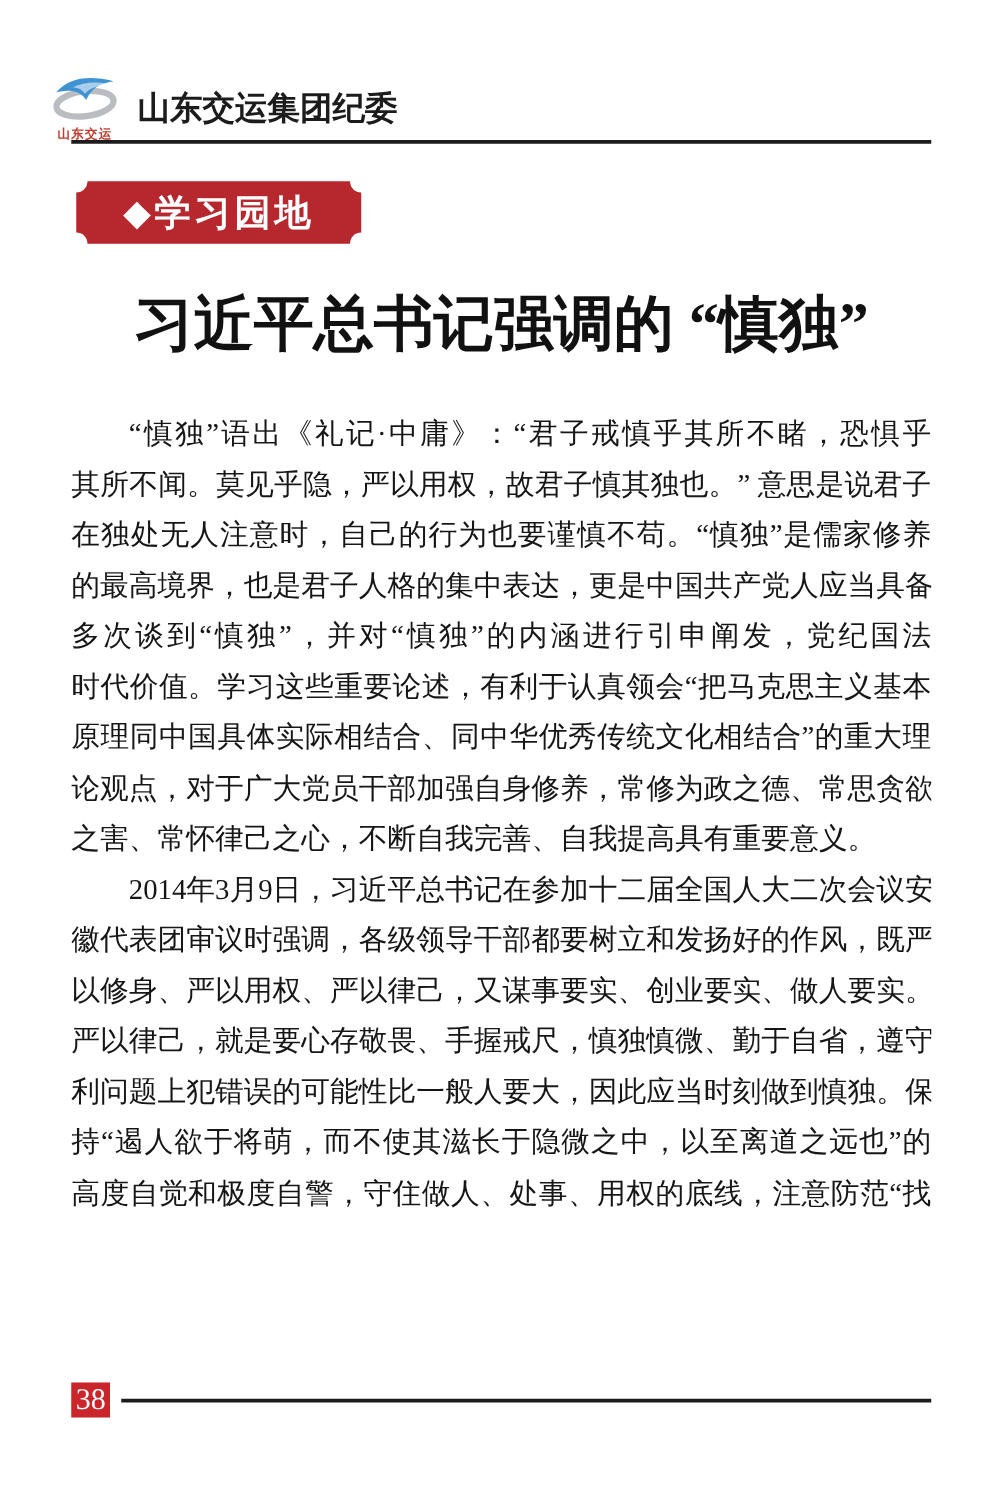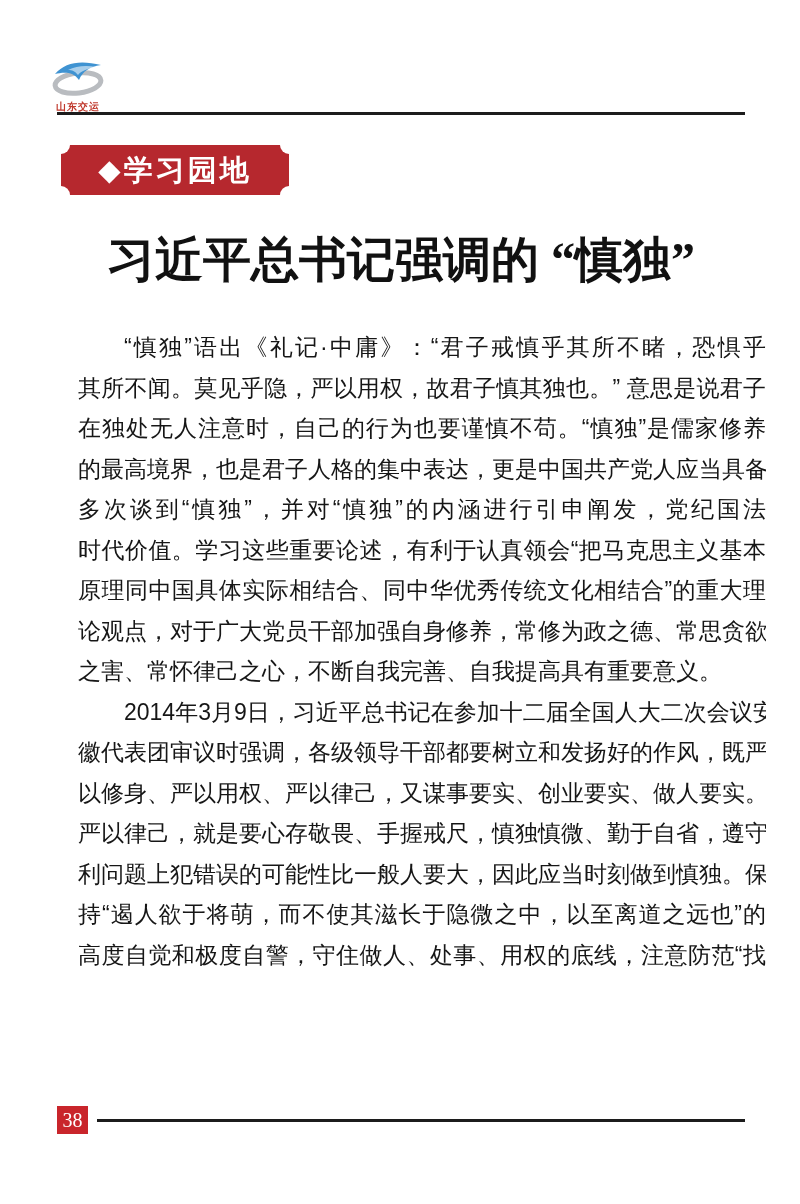--- a/index.html
+++ b/index.html
@@ -167,6 +167,7 @@
     <div class="logo-caption">山东交运</div>
   </div>
 
+  <div class="org-name">山东交运集团纪委</div>
 
   <div class="header-rule"></div>
 

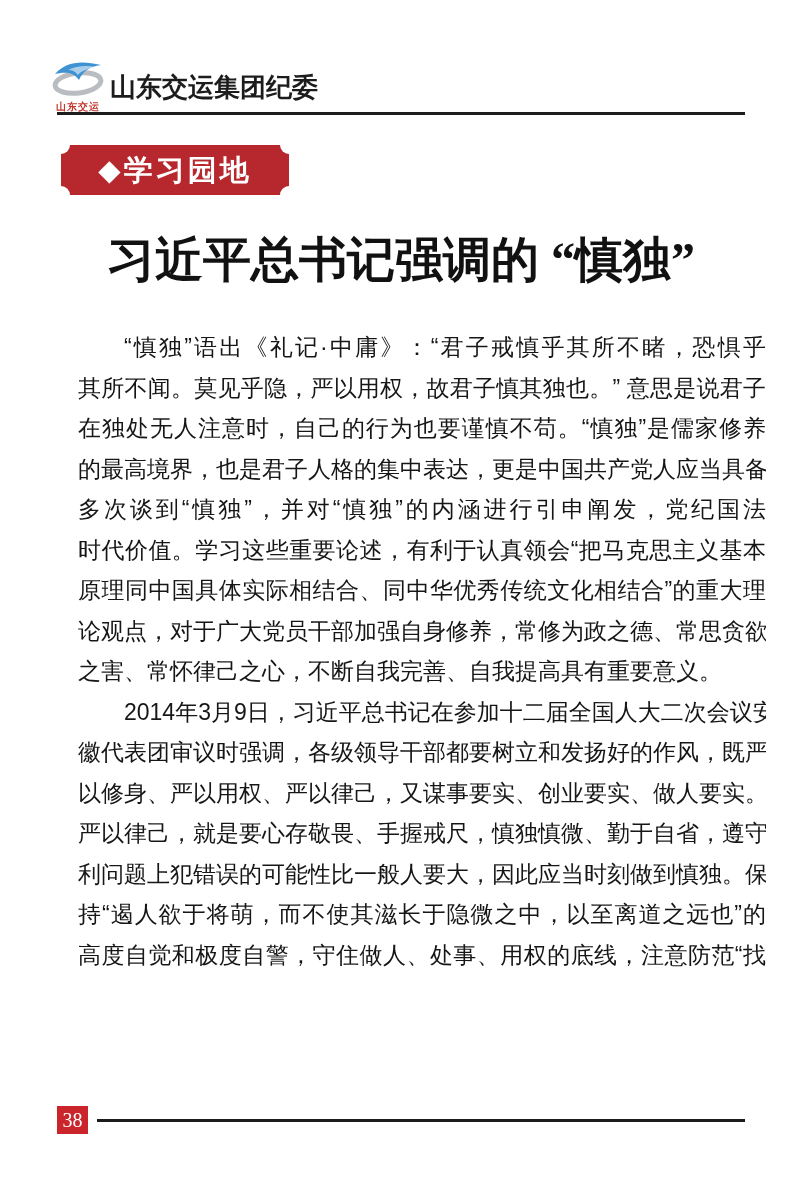--- a/index.html
+++ b/index.html
@@ -26,7 +26,7 @@
   
   .logo {
     position: absolute;
-    left: 52px;
+    left: 42px;
     top: 57px;
     width: 52px;
     text-align: center;

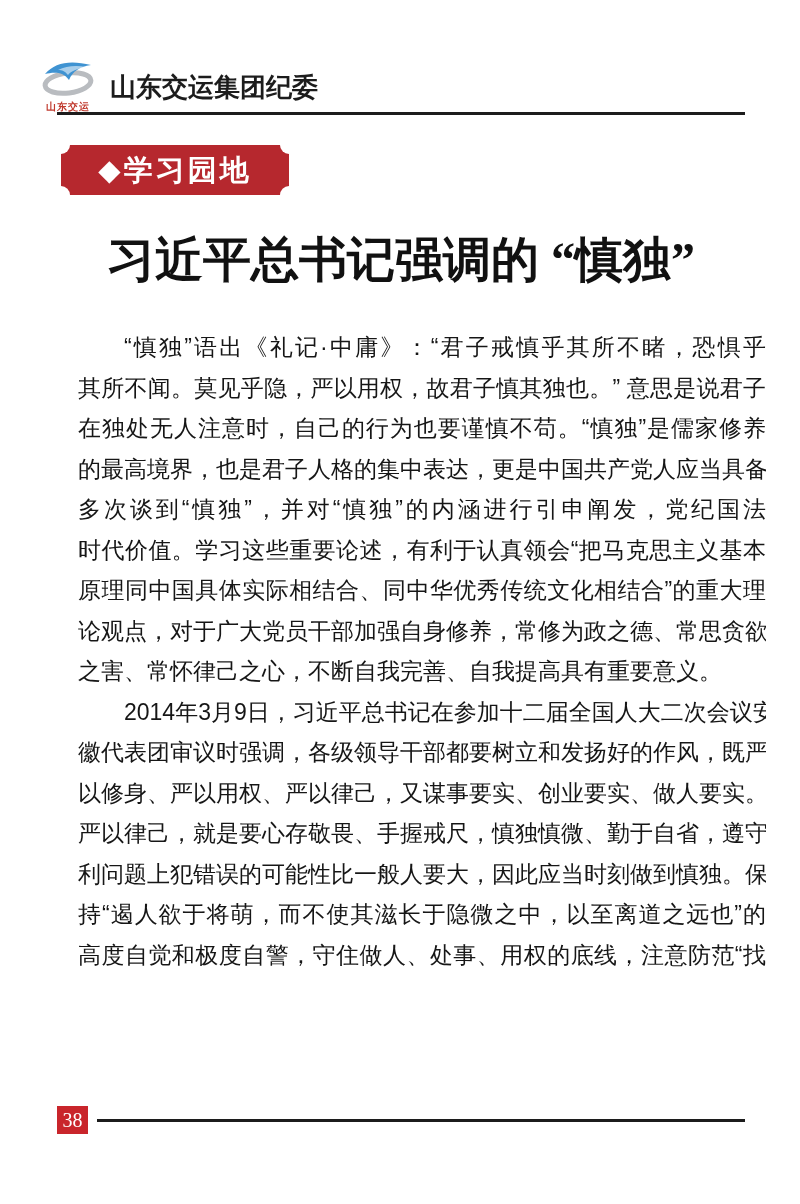--- a/index.html
+++ b/index.html
@@ -112,10 +112,9 @@
     left: 57px;
     top: 327px;
     width: 688px;
-    font-family: Liberation Sans, sans-serif;
+    font-family: Liberation Serif, serif;
     font-size: 23px;
     color: #161616;
-    margin-left: 21px;
   }
   .bodyline {
     height: 40.5px;

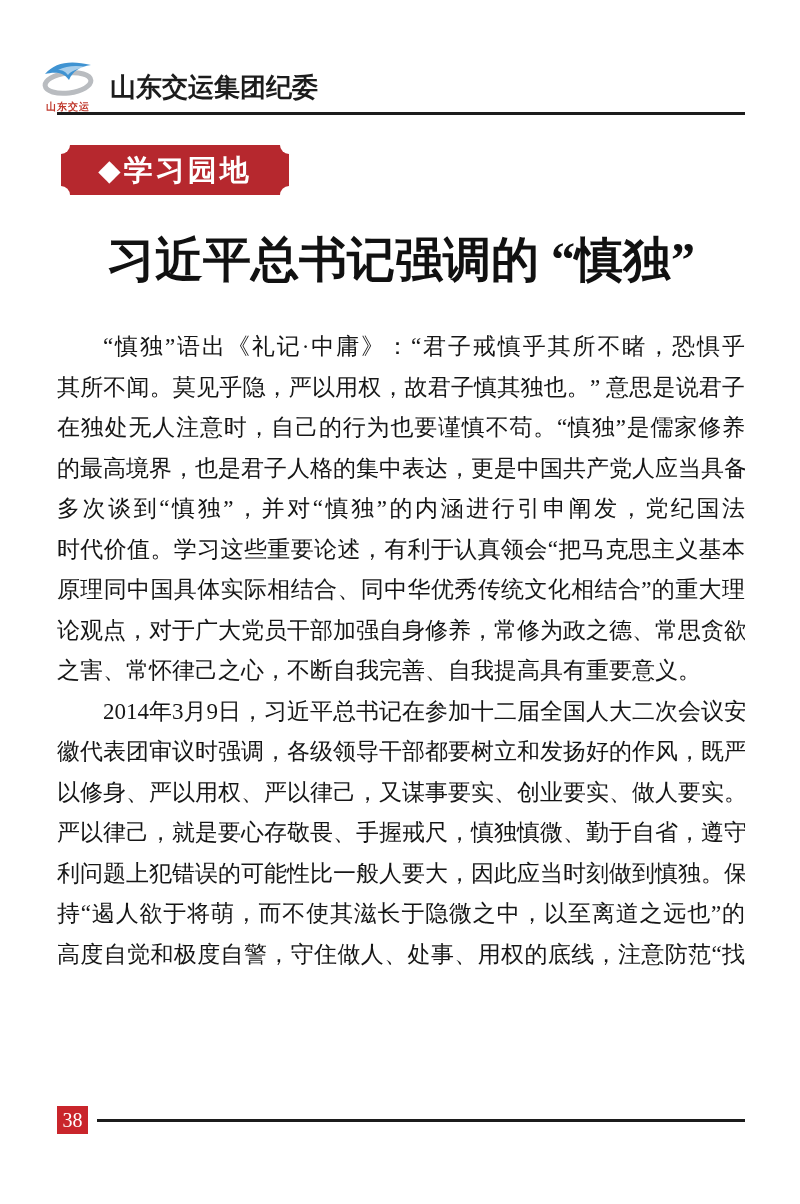--- a/index.html
+++ b/index.html
@@ -137,7 +137,7 @@
     background: var(--badge-red);
     color: #ffffff;
     font-family: "Liberation Serif", "DejaVu Serif", serif;
-    font-size: 20px;
+    font-size: 24px;
     line-height: 28px;
     text-align: center;
   }

